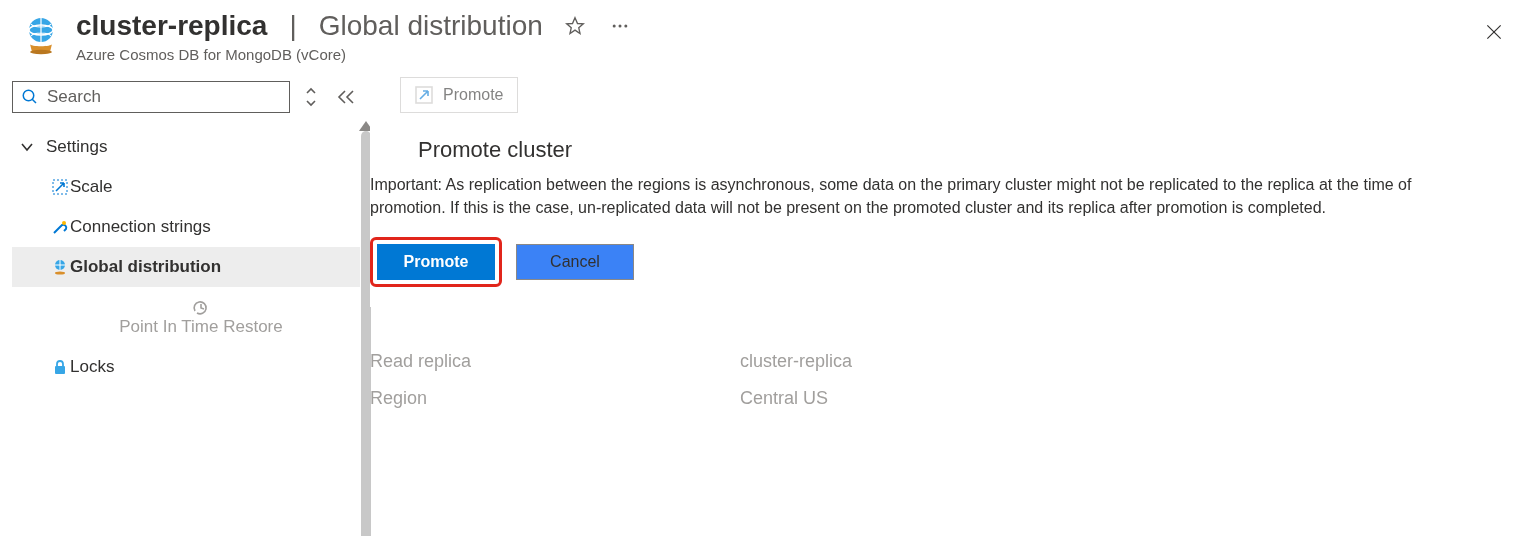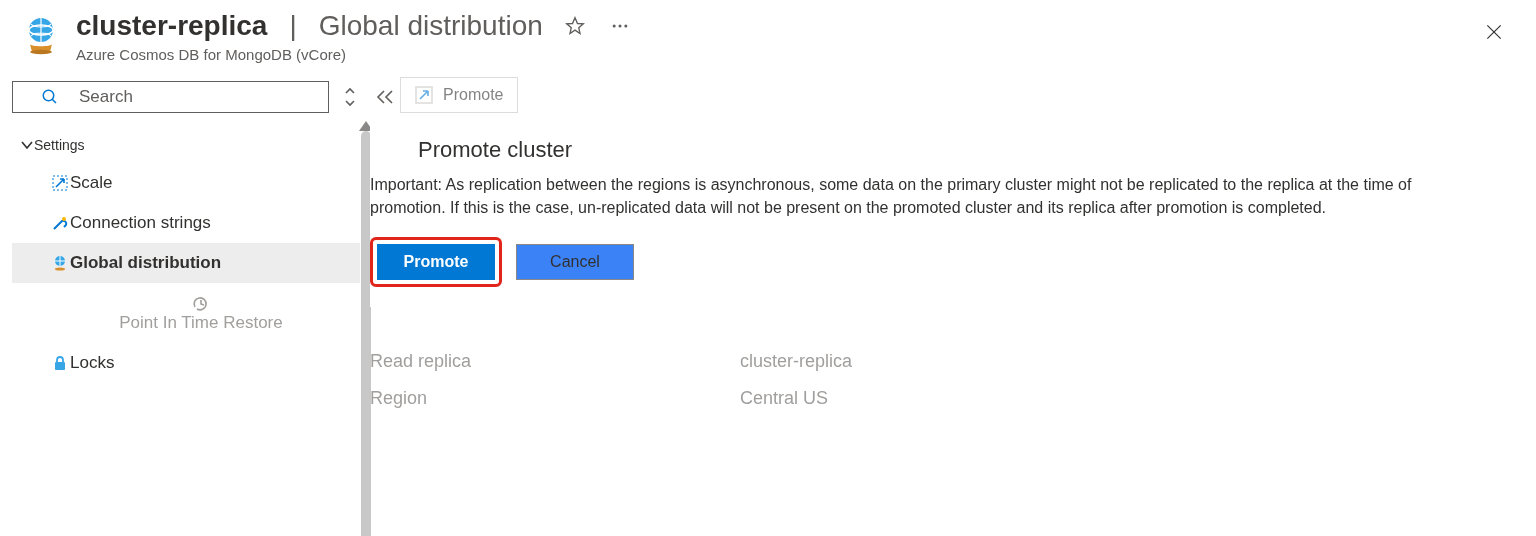--- a/index.html
+++ b/index.html
@@ -43,8 +43,8 @@
   
   .search-row { display:flex; align-items:center; gap:10px; margin-bottom: 14px; }
   .search-box {
-    display:flex; align-items:center; gap:20px;
-    border:1px solid #605e5c; padding:5px 28px; flex:1;
+    display:flex; align-items:center; gap:8px;
+    border:1px solid #605e5c; padding:5px 8px; flex:1;
     background:#fff;
   }
   .search-box input {

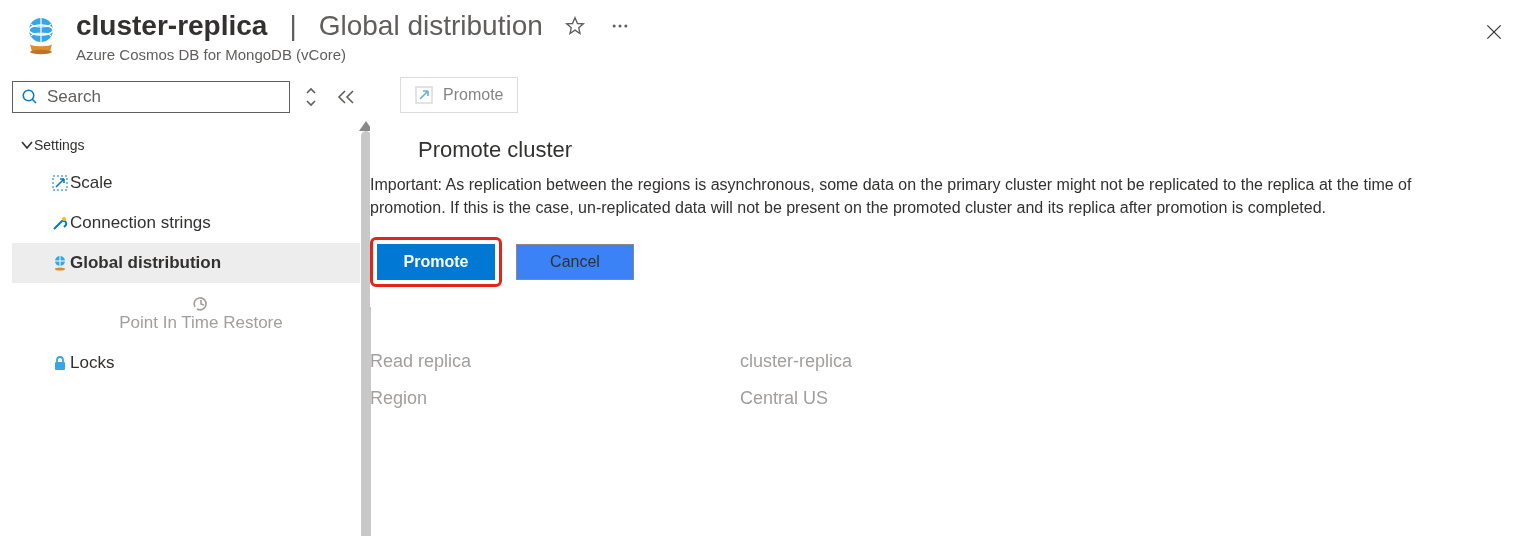--- a/index.html
+++ b/index.html
@@ -56,8 +56,8 @@
 
   
   .nav-section {
-    display:flex; align-items:center; 
-    padding:10px 8px; font-size:14px; cursor:pointer;
+    display:flex; align-items:center; gap:12px;
+    padding:10px 8px; font-size:17px; cursor:pointer;
   }
   .nav-item {
     display:flex; align-items:center; 

